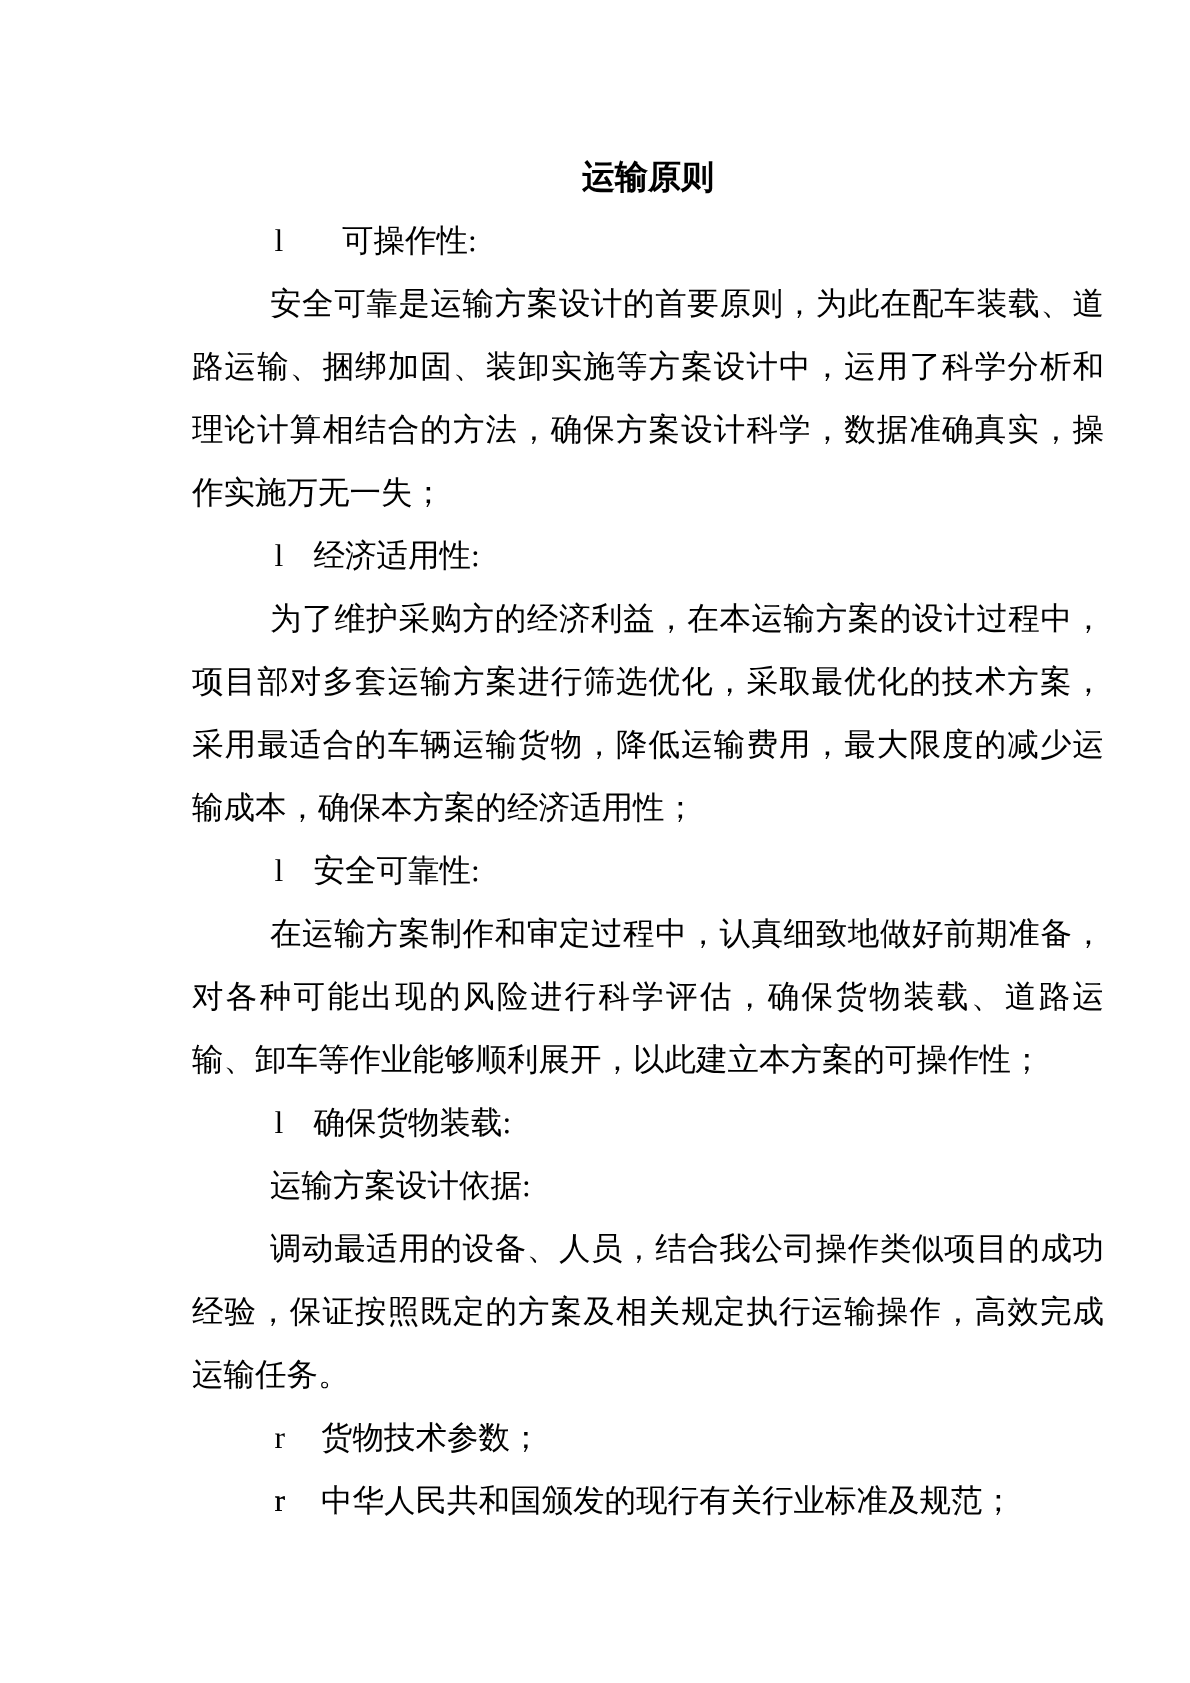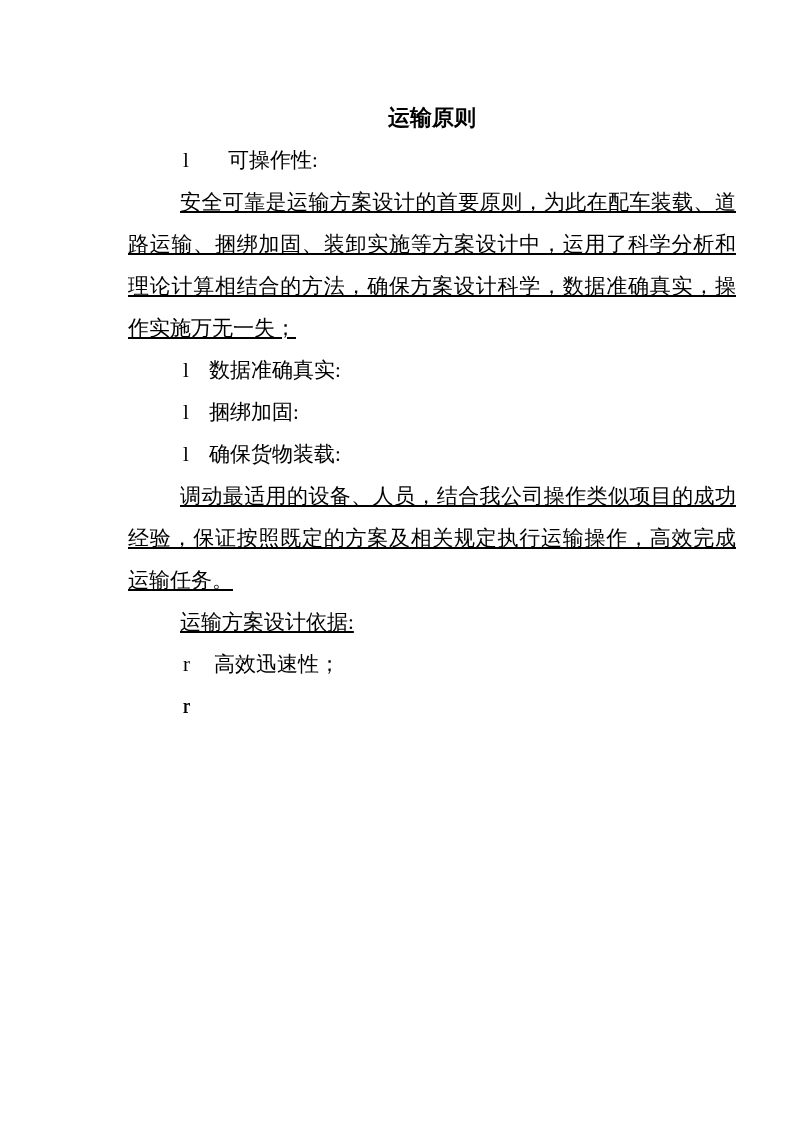--- a/index.html
+++ b/index.html
@@ -33,7 +33,6 @@
     text-align: justify;
     text-justify: inter-character;
     text-indent: 52px;
-    text-decoration: underline;
   }
   .li {
     position: relative;

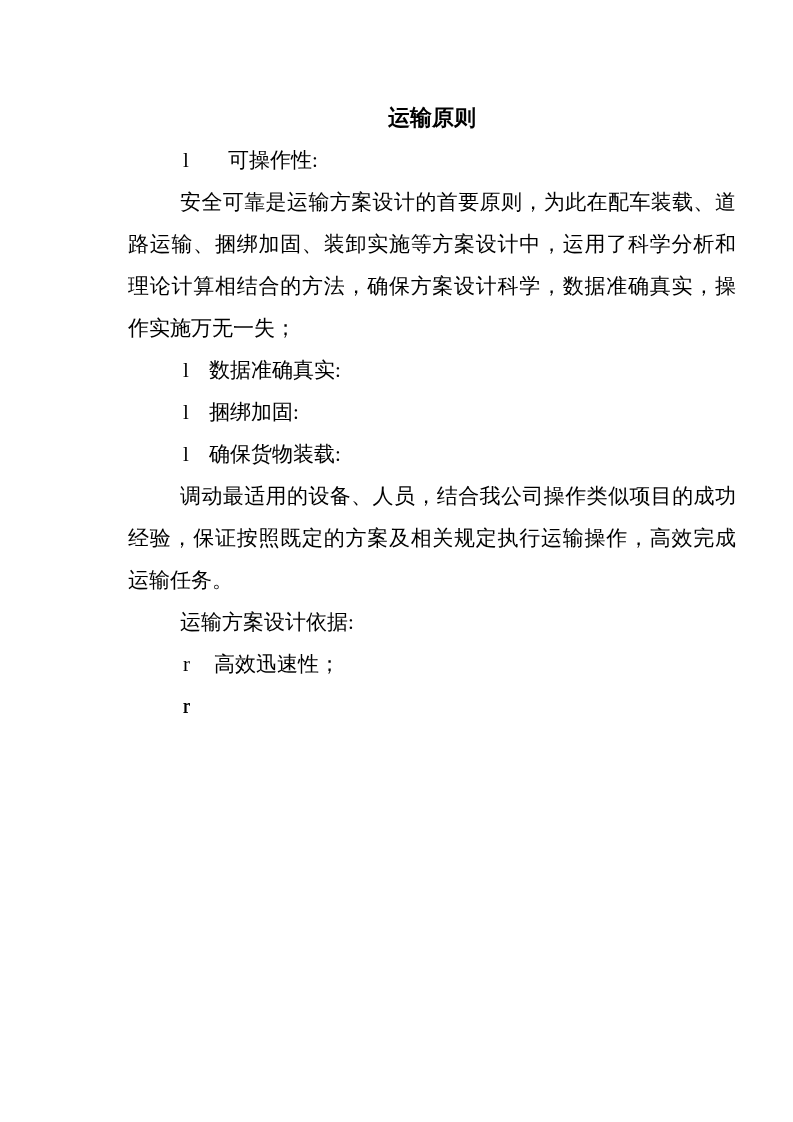--- a/index.html
+++ b/index.html
@@ -69,7 +69,7 @@
 
   <div class="li">
     <span class="marker">l</span>
-    <span>数据准确真实:</span>
+    <span>经济适用性:</span>
   </div>
 
 

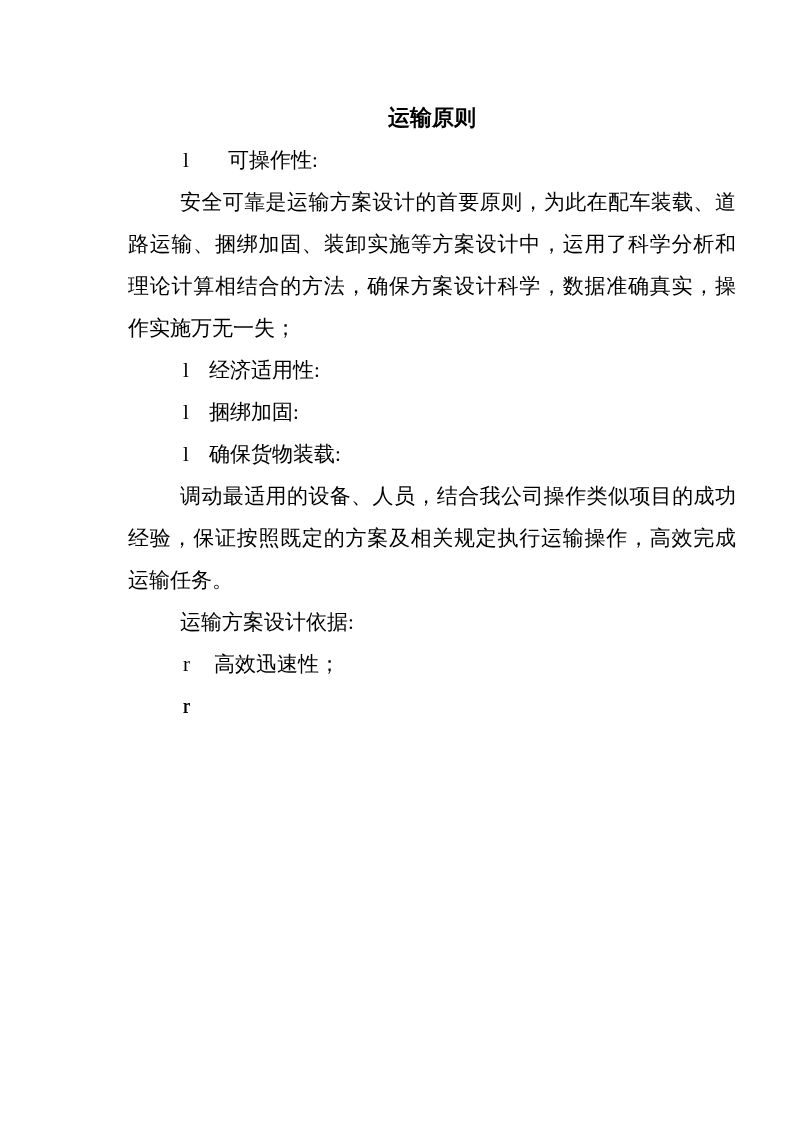--- a/index.html
+++ b/index.html
@@ -72,6 +72,7 @@
     <span>经济适用性:</span>
   </div>
 
+  <p class="para">为了维护采购方的经济利益，在本运输方案的设计过程中，项目部对多套运输方案进行筛选优化，采取最优化的技术方案，采用最适合的车辆运输货物，降低运输费用，最大限度的减少运输成本，确保本方案的经济适用性；</p>
 
   <div class="li">
     <span class="marker">l</span>

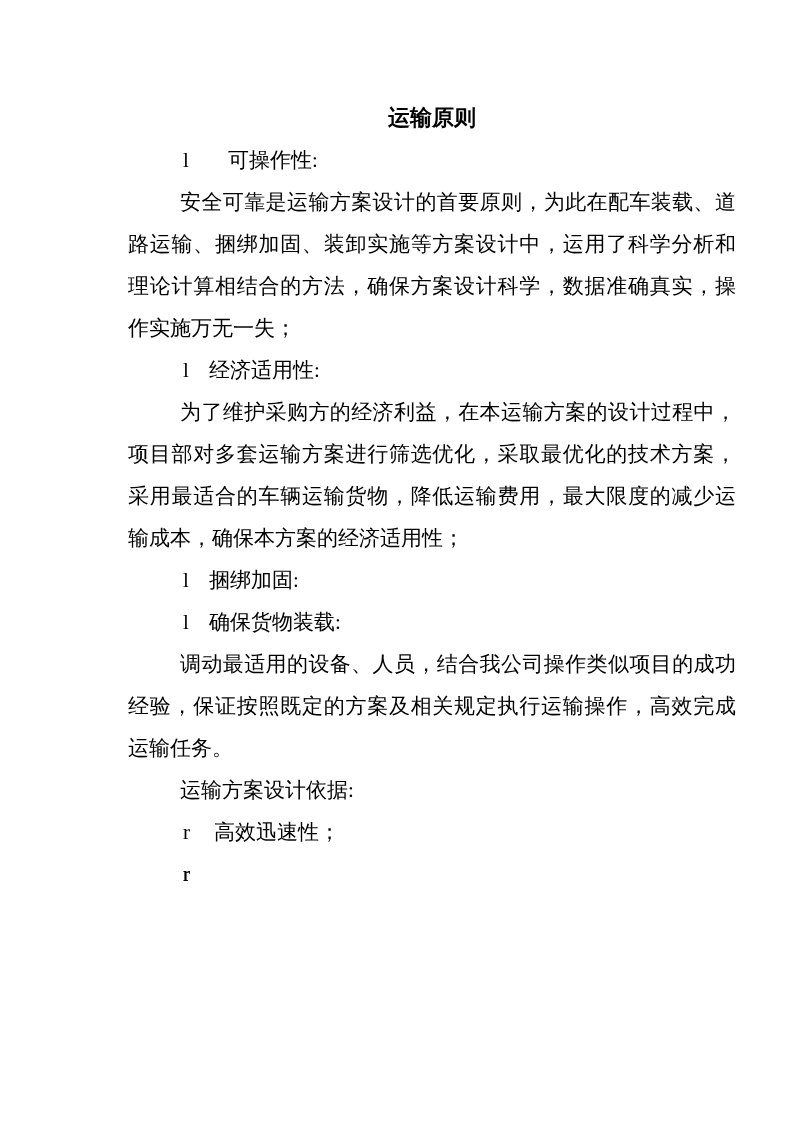--- a/index.html
+++ b/index.html
@@ -76,7 +76,7 @@
 
   <div class="li">
     <span class="marker">l</span>
-    <span>捆绑加固:</span>
+    <span>安全可靠性:</span>
   </div>
 
 

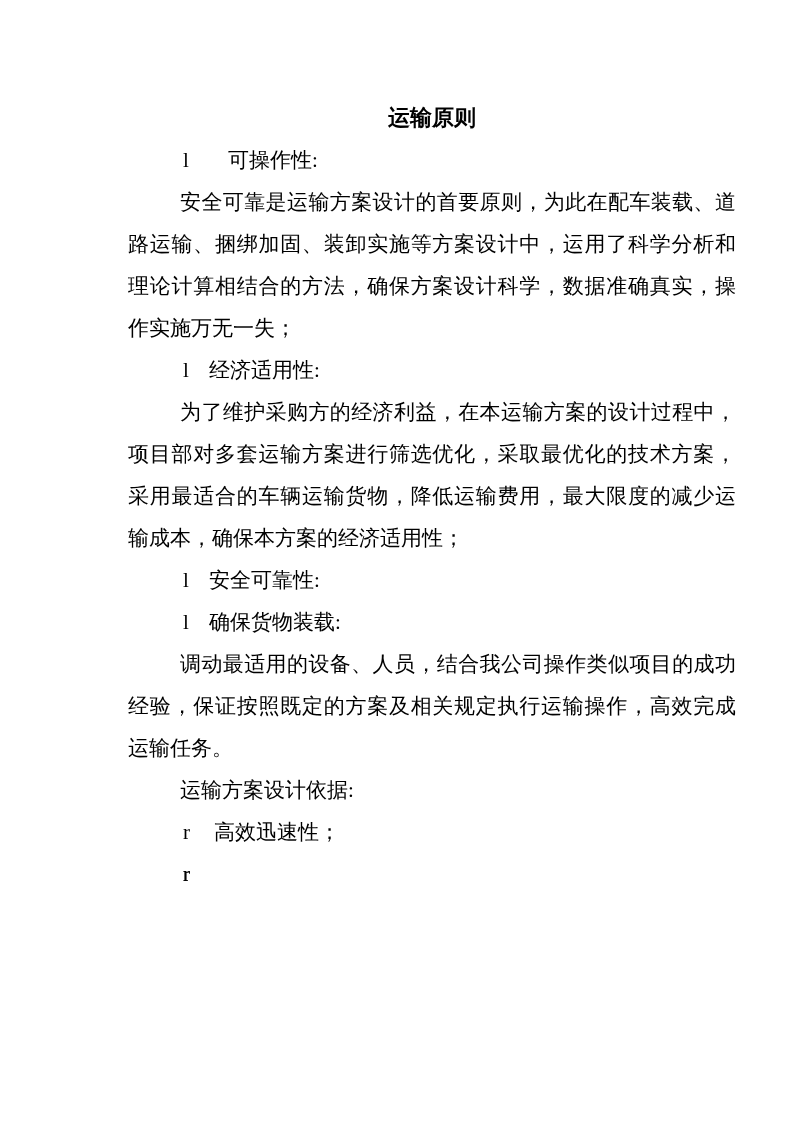--- a/index.html
+++ b/index.html
@@ -79,6 +79,7 @@
     <span>安全可靠性:</span>
   </div>
 
+  <p class="para">在运输方案制作和审定过程中，认真细致地做好前期准备，对各种可能出现的风险进行科学评估，确保货物装载、道路运输、卸车等作业能够顺利展开，以此建立本方案的可操作性；</p>
 
   <div class="li">
     <span class="marker">l</span>

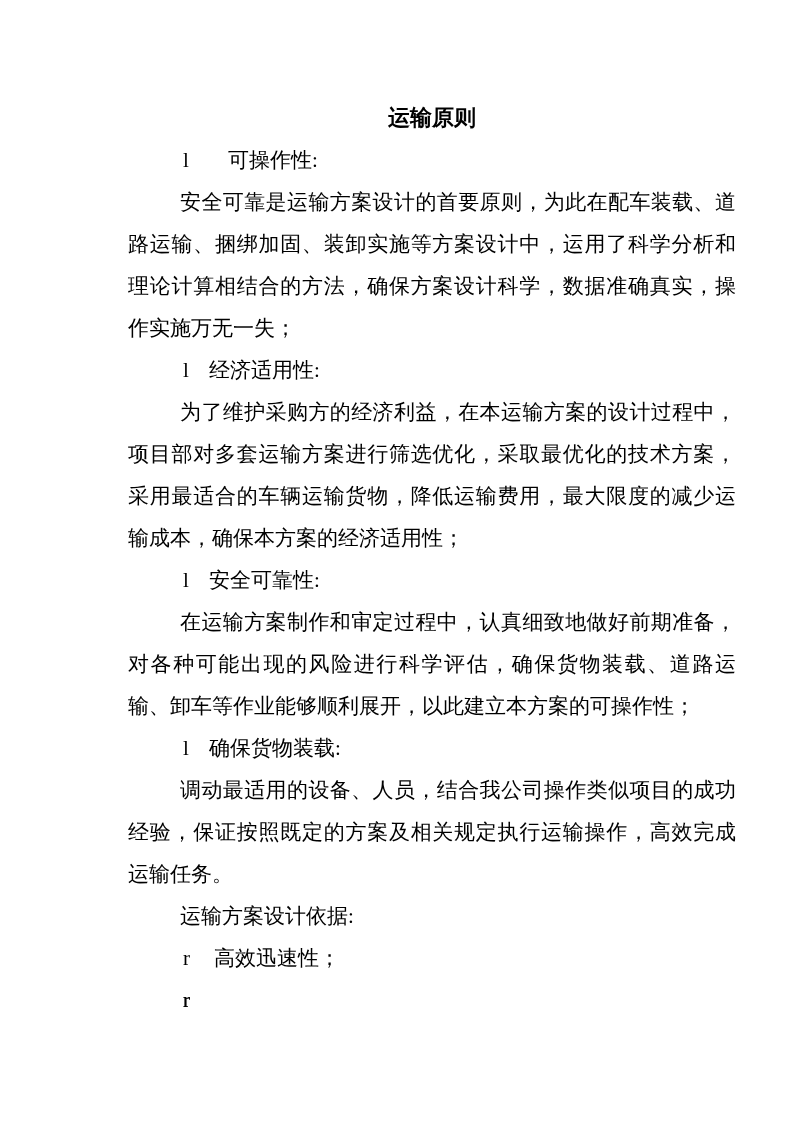--- a/index.html
+++ b/index.html
@@ -86,9 +86,9 @@
     <span>确保货物装载:</span>
   </div>
 
+  <p class="para">运输方案设计依据:</p>
+
   <p class="para">调动最适用的设备、人员，结合我公司操作类似项目的成功经验，保证按照既定的方案及相关规定执行运输操作，高效完成运输任务。</p>
-
-  <p class="para">运输方案设计依据:</p>
 
   <div class="li r-item">
     <span class="marker">r</span>

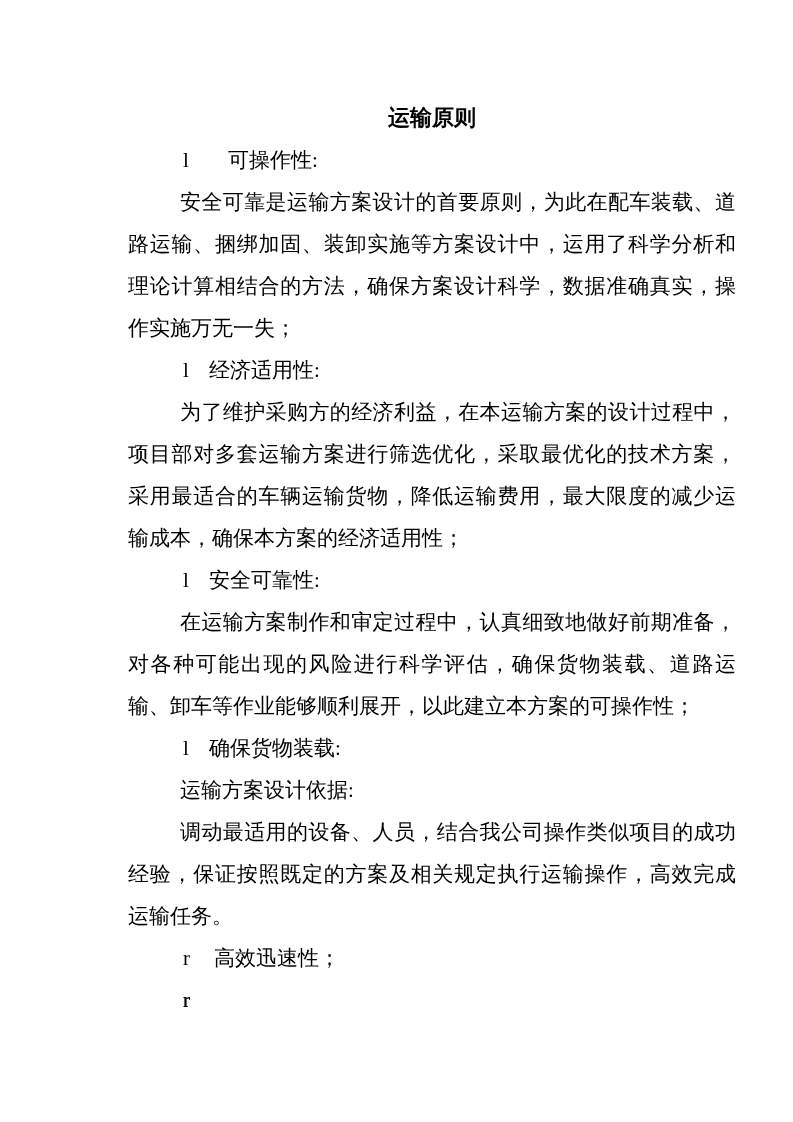--- a/index.html
+++ b/index.html
@@ -92,7 +92,7 @@
 
   <div class="li r-item">
     <span class="marker">r</span>
-    <span>高效迅速性；</span>
+    <span>货物技术参数；</span>
   </div>
 
   <div class="li r-item">

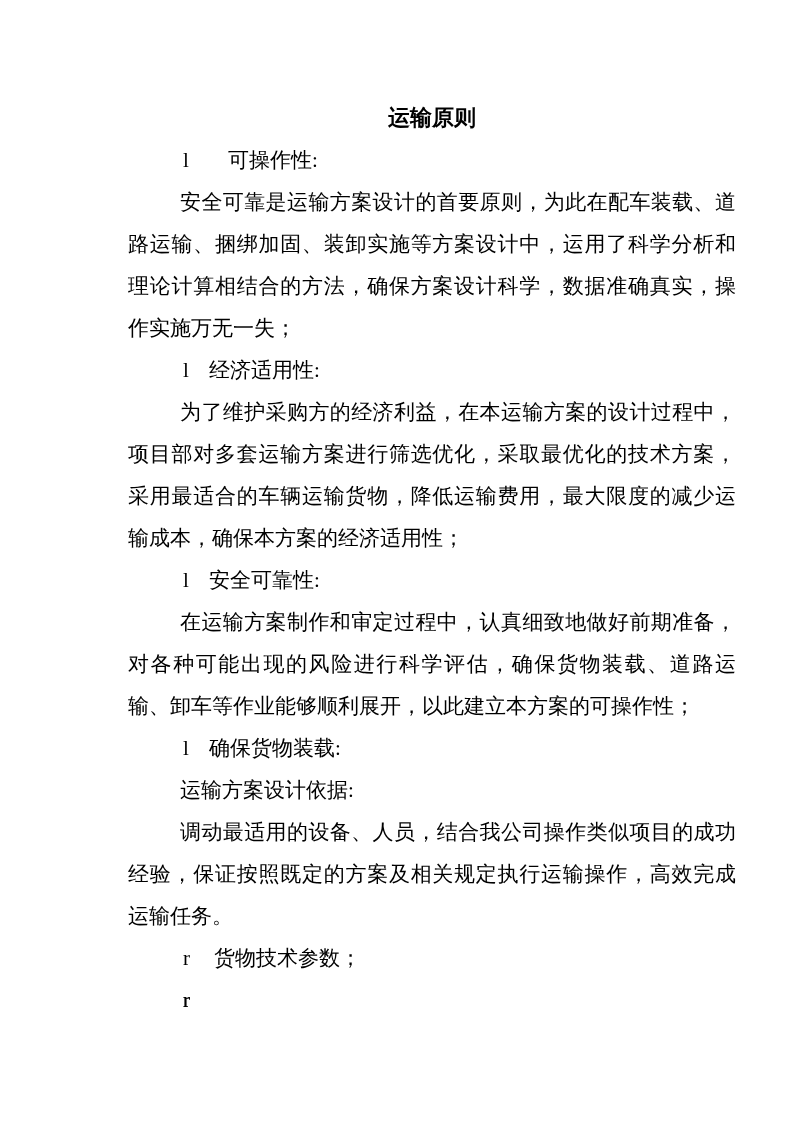--- a/index.html
+++ b/index.html
@@ -101,6 +101,7 @@
 
   <div class="li r-item">
     <span class="marker">r</span>
+    <span>中华人民共和国颁发的现行有关行业标准及规范；</span>
   </div>
 
 </div>

